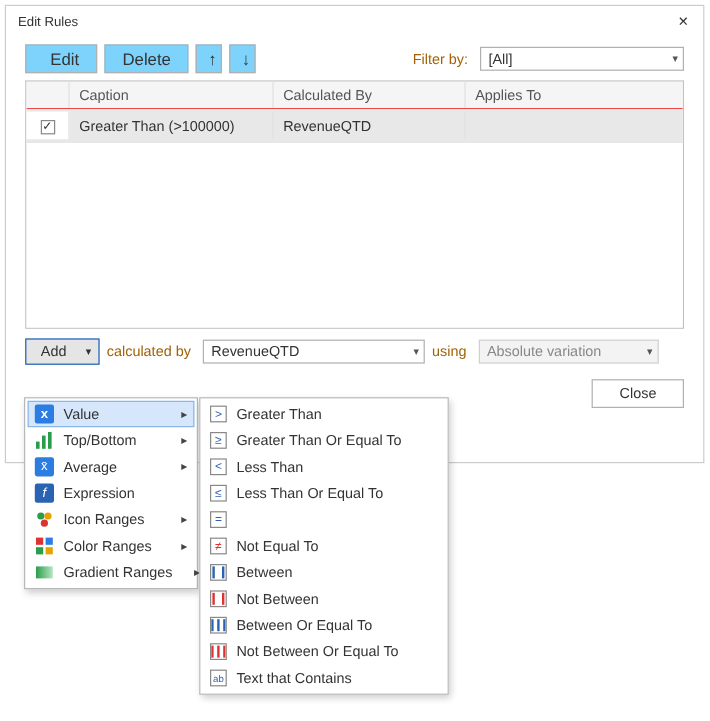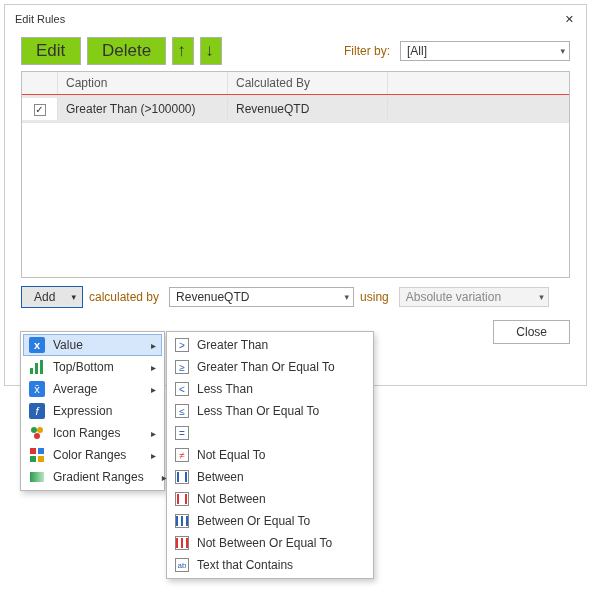--- a/index.html
+++ b/index.html
@@ -43,12 +43,12 @@
   }
   .btn {
     border: 1px solid #b0b0b0;
-    background: #84cc16;
+    background: #7dd3fc;
     padding: 3px 14px;
-    font-size: 17px;
+    font-size: 14px;
     cursor: pointer;
     min-width: 60px;
-    text-align: left;
+    text-align: right;
   }
   .btn-small {
     min-width: 22px;

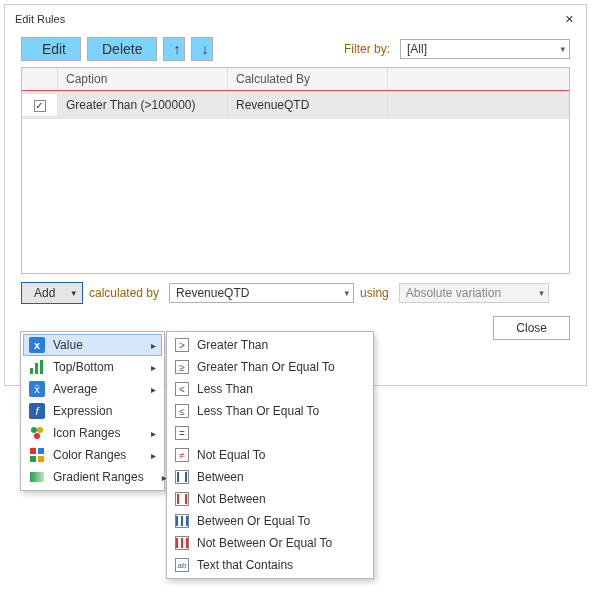--- a/index.html
+++ b/index.html
@@ -236,6 +236,7 @@
       <div class="cell col-check"></div>
       <div class="cell col-caption">Caption</div>
       <div class="cell col-calc">Calculated By</div>
+      <div class="cell col-app">Applies To</div>
     </div>
     <div class="grid-body">
       <div class="grid-row">

